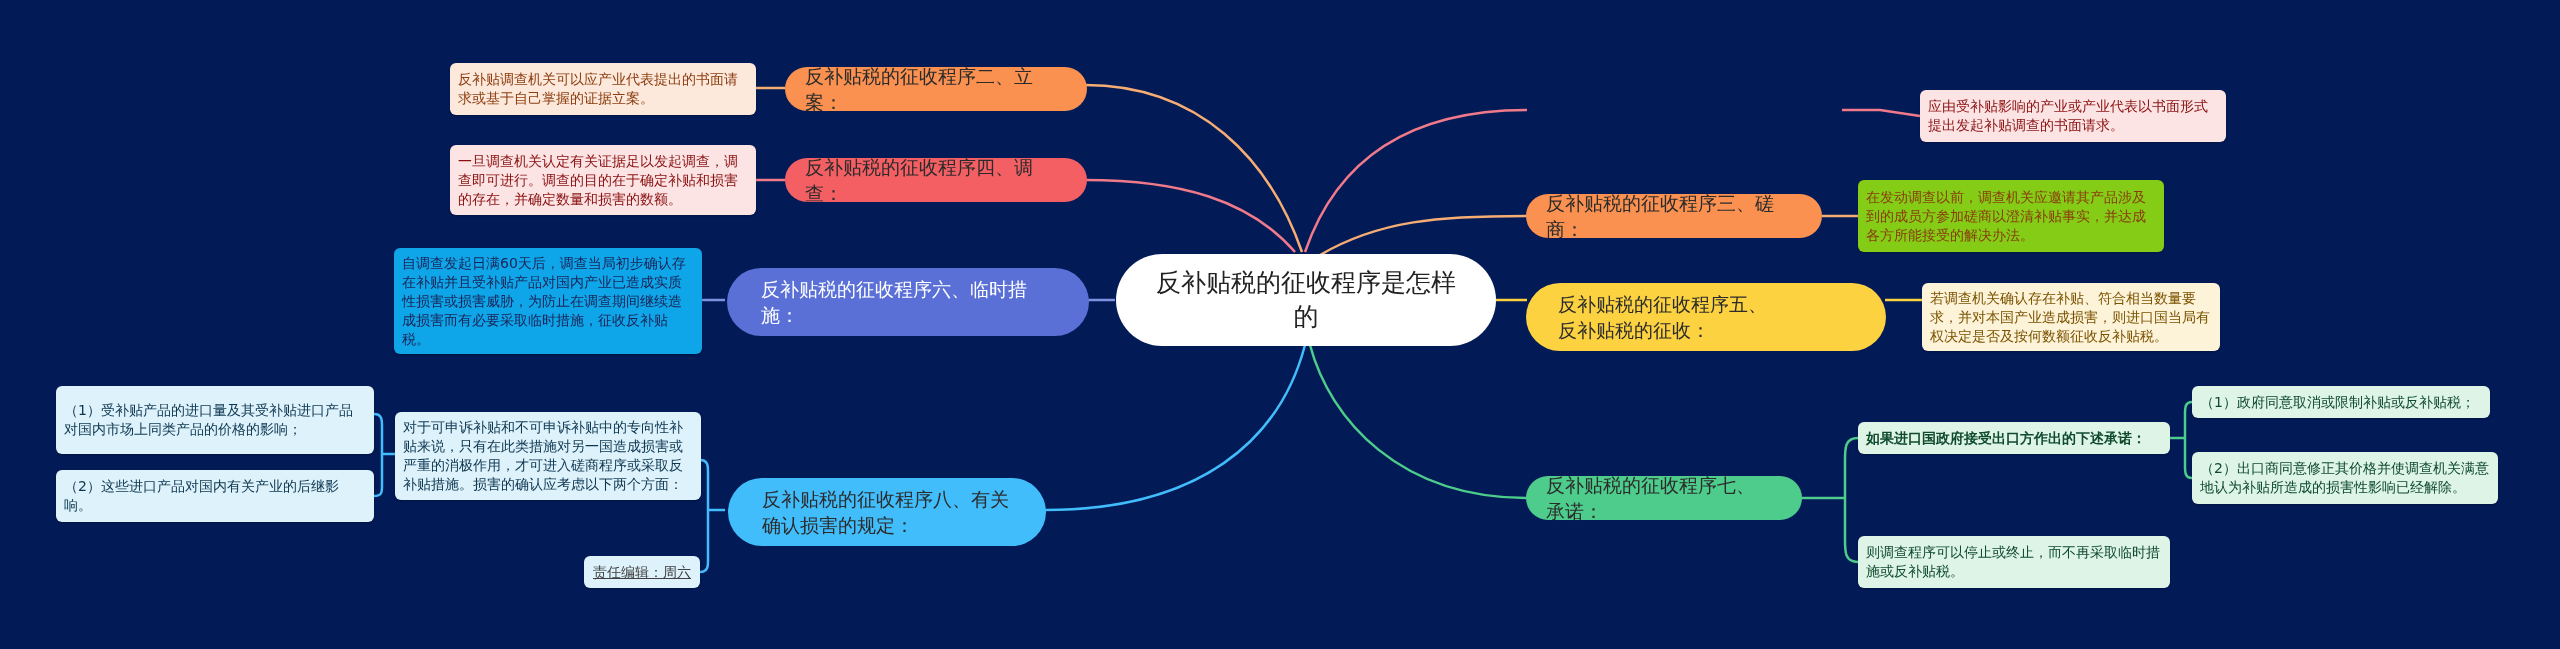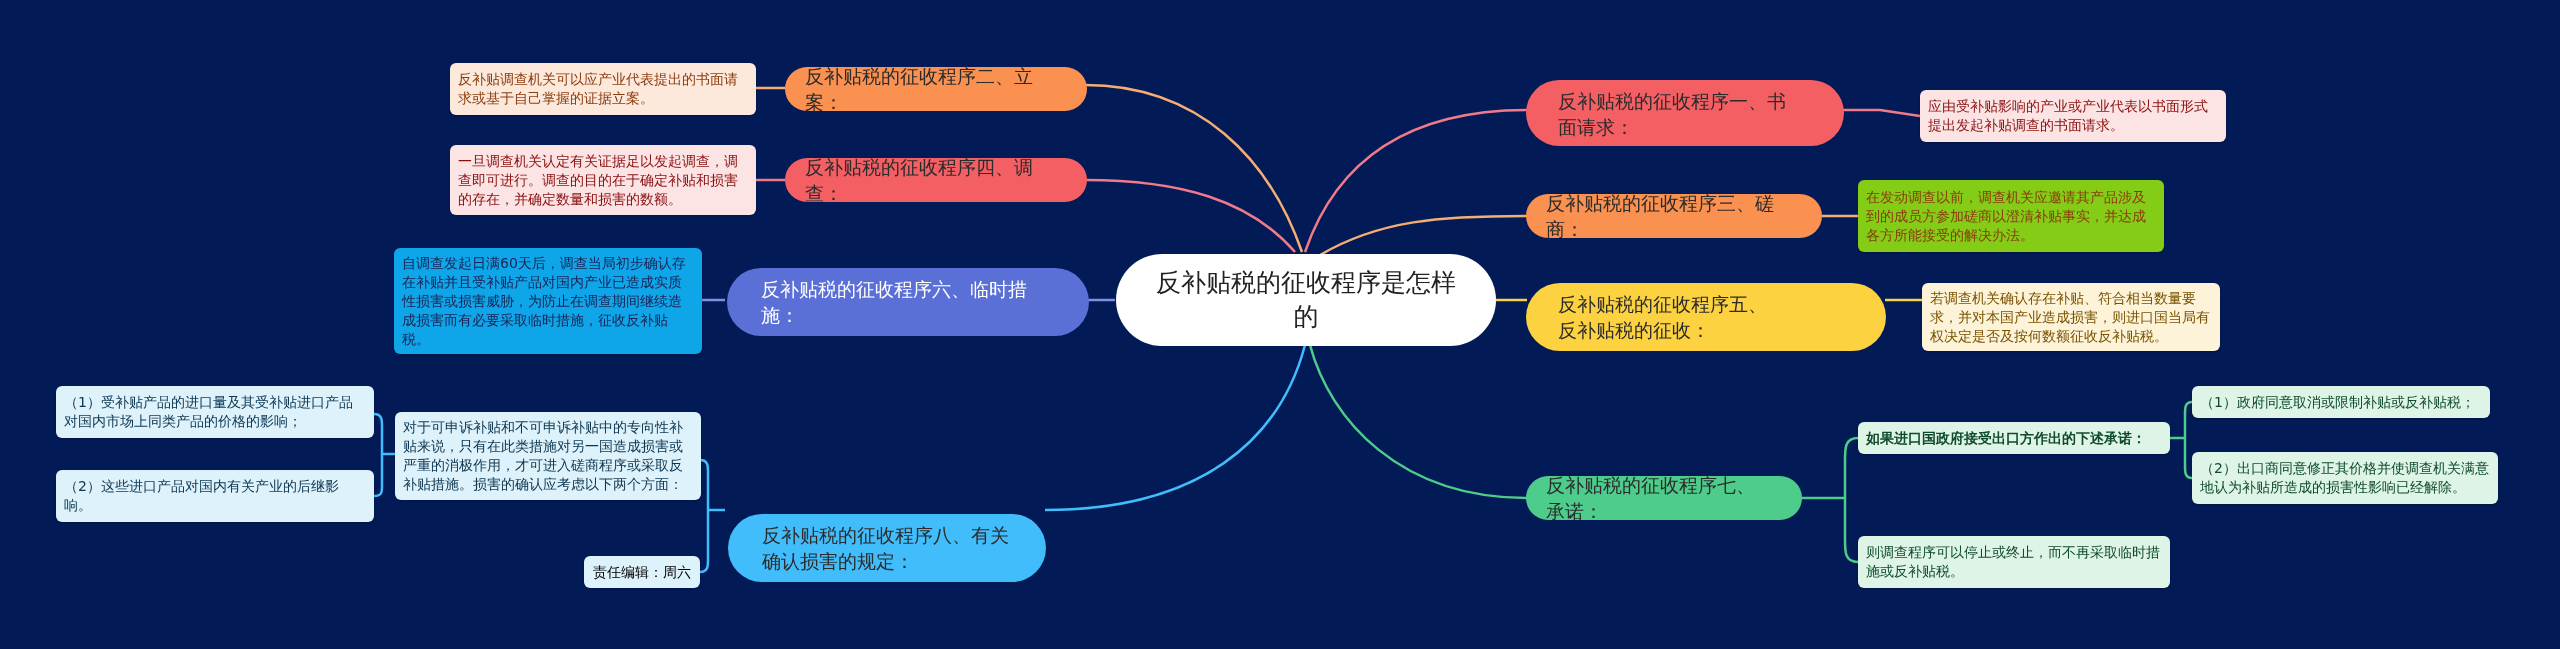--- a/index.html
+++ b/index.html
@@ -97,9 +97,6 @@
     <span>反补贴税的征收程序是怎样的</span>
   </div>
 
-  <div class="node branch" style="left:1526px; top:80px; width:318px; height:66px; background:#f45f64; padding-left:32px; align-items:flex-start; padding-top:8px;">
-    <span style="width:240px;">反补贴税的征收程序一、书面请求：</span>
-  </div>
   <div class="node leaf" style="left:1920px; top:90px; width:306px; height:52px; background:#fde4e4; color:#8a1010;">
     <span>应由受补贴影响的产业或产业代表以书面形式提出发起补贴调查的书面请求。</span>
   </div>

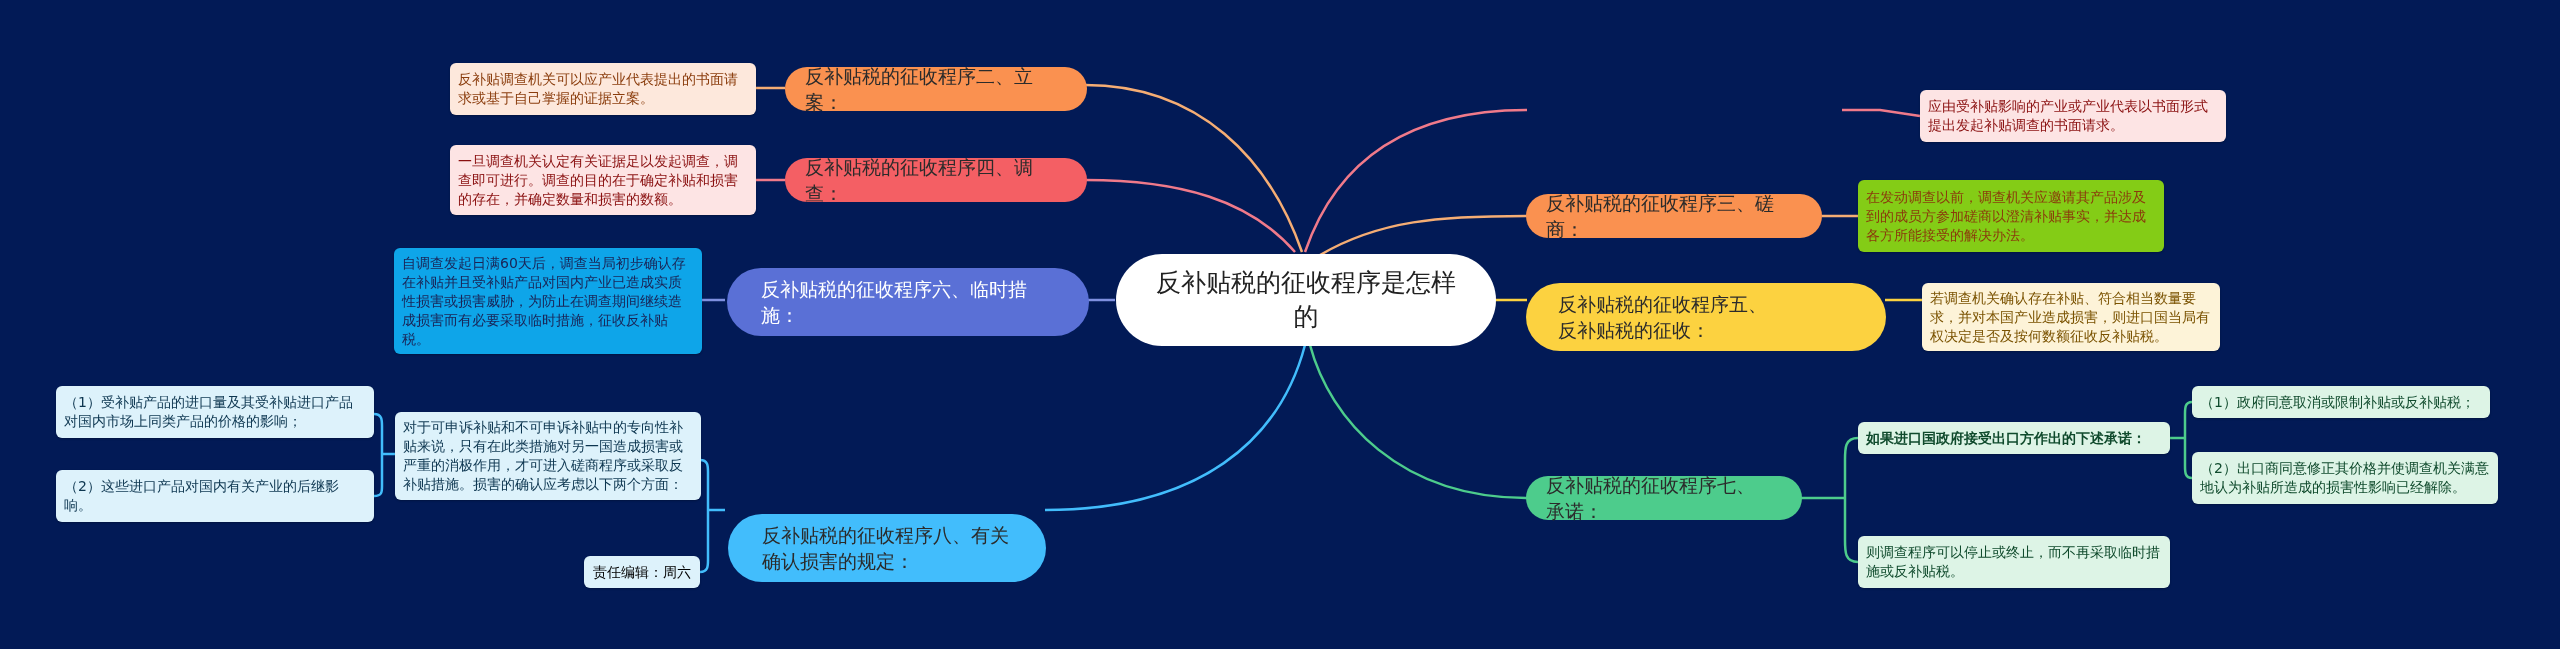--- a/index.html
+++ b/index.html
@@ -158,7 +158,7 @@
   <div class="node leaf" style="left:395px; top:412px; width:306px; height:88px; background:#ddf2fb; color:#0d3650;">
     <span>对于可申诉补贴和不可申诉补贴中的专向性补贴来说，只有在此类措施对另一国造成损害或严重的消极作用，才可进入磋商程序或采取反补贴措施。损害的确认应考虑以下两个方面：</span>
   </div>
-  <div class="node leaf" style="left:56px; top:386px; width:318px; height:52px; background:#ddf2fb; color:#0d3650;">
+  <div class="node leaf" style="left:56px; top:386px; width:318px; height:68px; background:#ddf2fb; color:#0d3650;">
     <span>（1）受补贴产品的进口量及其受补贴进口产品对国内市场上同类产品的价格的影响；</span>
   </div>
   <div class="node leaf" style="left:56px; top:470px; width:318px; height:52px; background:#ddf2fb; color:#0d3650;">

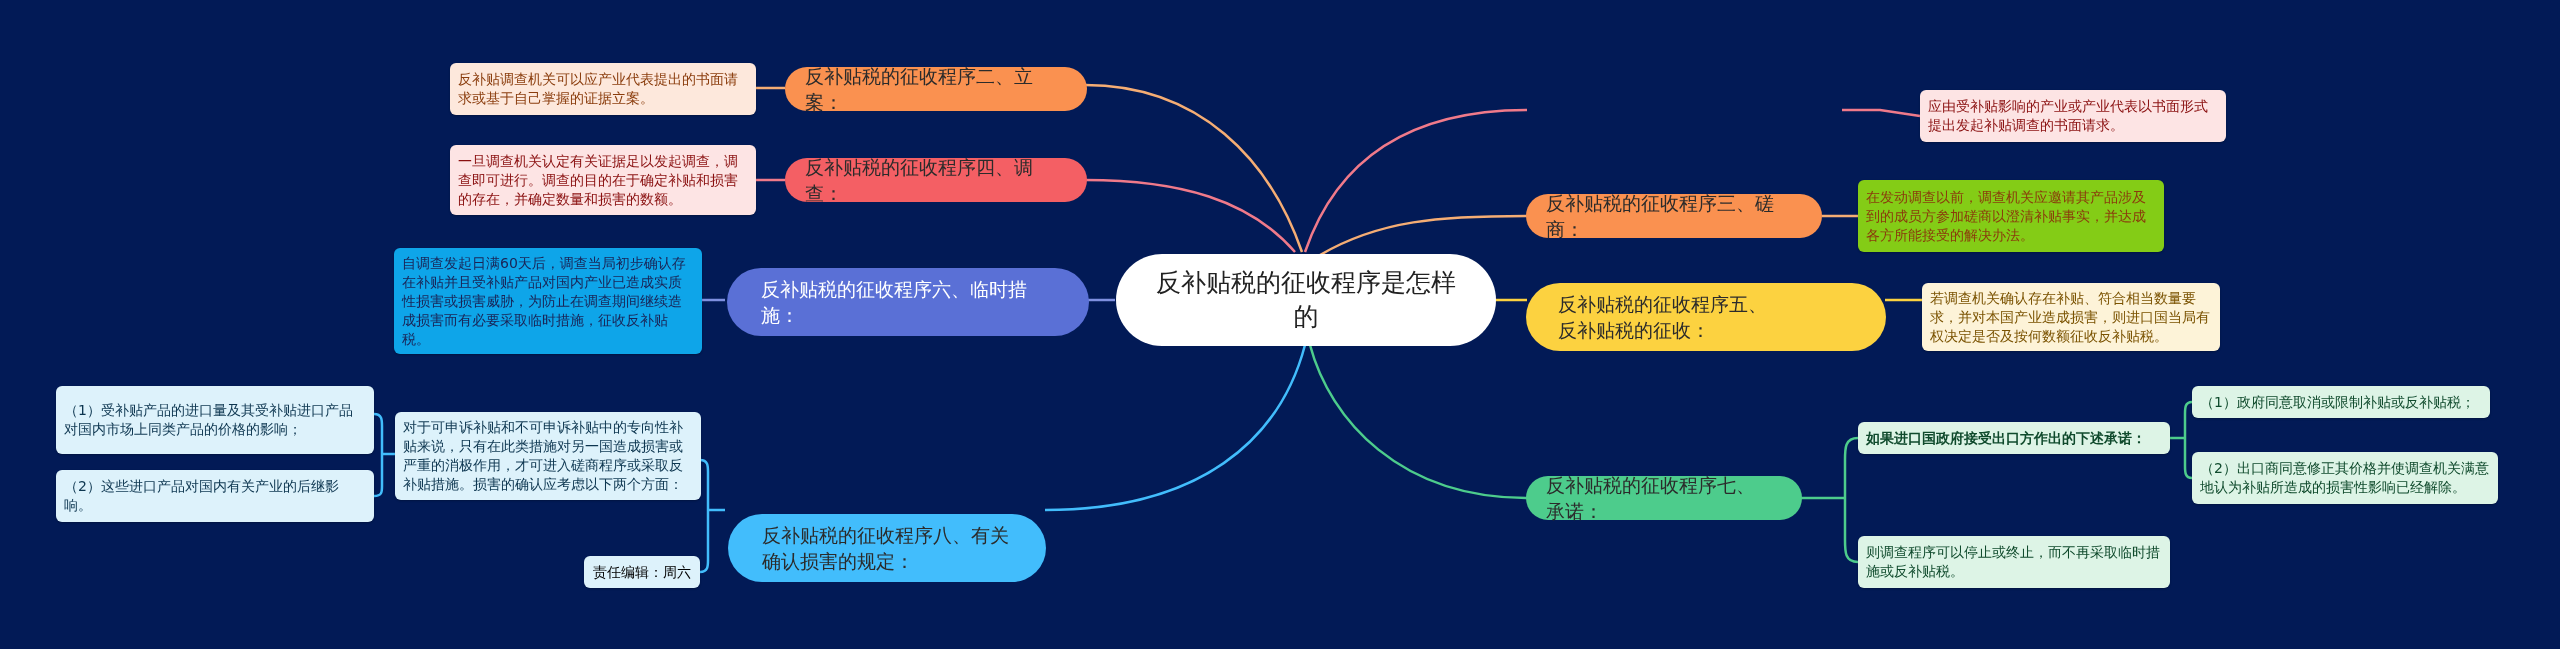--- a/index.html
+++ b/index.html
@@ -152,7 +152,7 @@
     <span>自调查发起日满60天后，调查当局初步确认存在补贴并且受补贴产品对国内产业已造成实质性损害或损害威胁，为防止在调查期间继续造成损害而有必要采取临时措施，征收反补贴税。</span>
   </div>
 
-  <div class="node branch" style="left:728px; top:478px; width:318px; height:68px; background:#42bdfc; padding-left:34px;margin-top:36px;">
+  <div class="node branch" style="left:728px; top:478px; width:318px; height:68px; background:#42bdfc; padding-left:34px;">
     <span style="width:270px;">反补贴税的征收程序八、有关确认损害的规定：</span>
   </div>
   <div class="node leaf" style="left:395px; top:412px; width:306px; height:88px; background:#ddf2fb; color:#0d3650;">

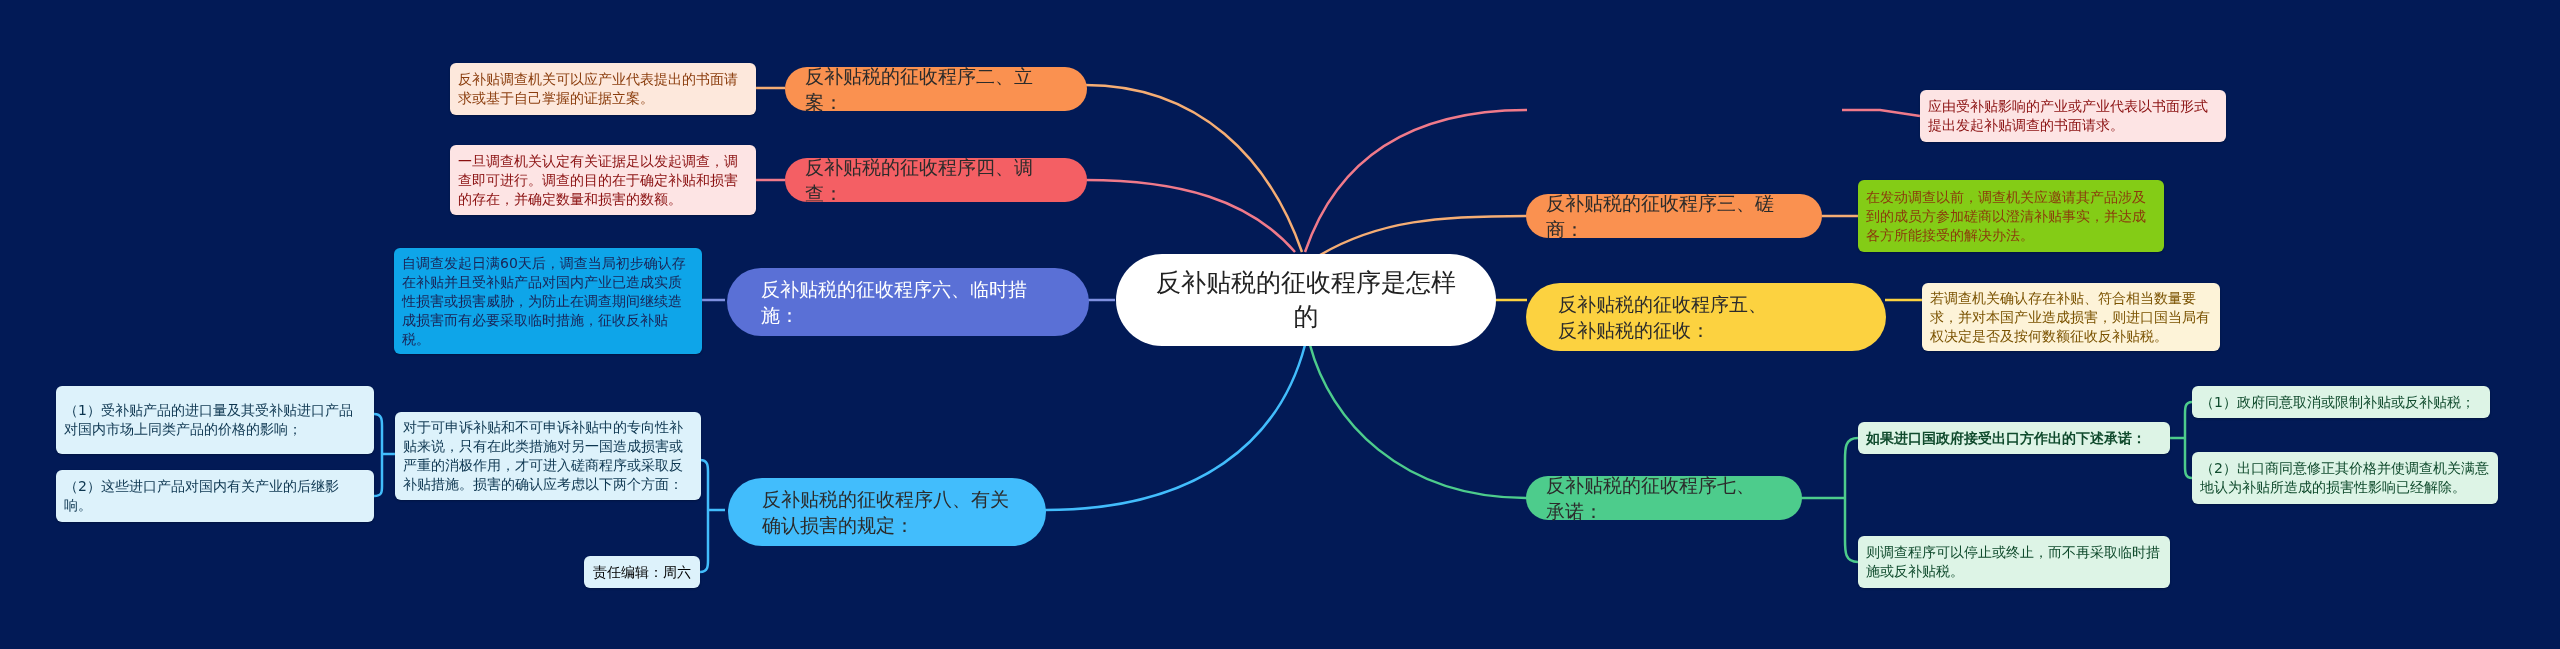--- a/index.html
+++ b/index.html
@@ -164,7 +164,7 @@
   <div class="node leaf" style="left:56px; top:470px; width:318px; height:52px; background:#ddf2fb; color:#0d3650;">
     <span>（2）这些进口产品对国内有关产业的后继影响。</span>
   </div>
-  <div class="node leaf" style="left:584px; top:556px; width:116px; height:32px; background:#ddf2fb; color:#000000; justify-content:center;">
+  <div class="node leaf" style="left:584px; top:556px; width:116px; height:32px; background:#ddf2fb; color:#404040; justify-content:center;text-decoration:underline;">
     <span>责任编辑：周六</span>
   </div>
 

